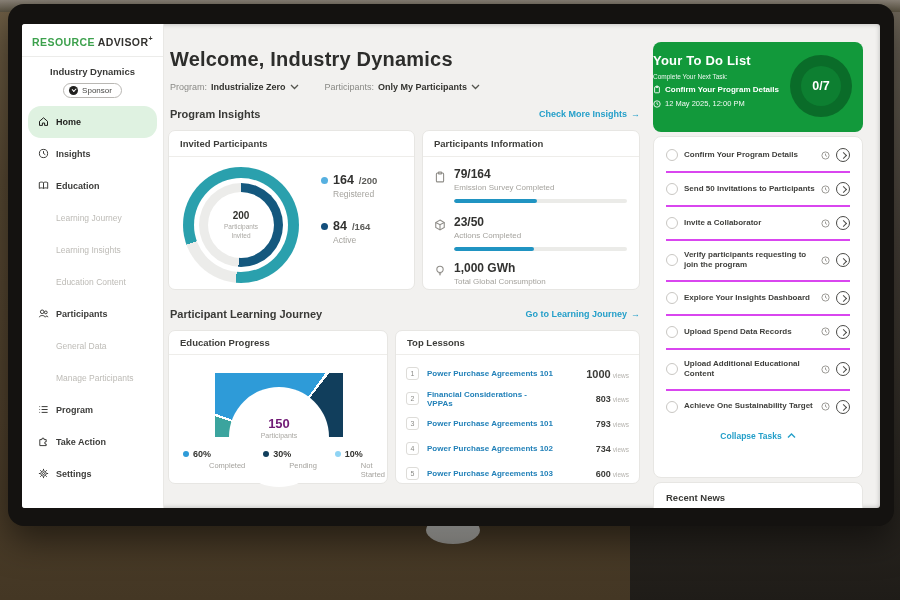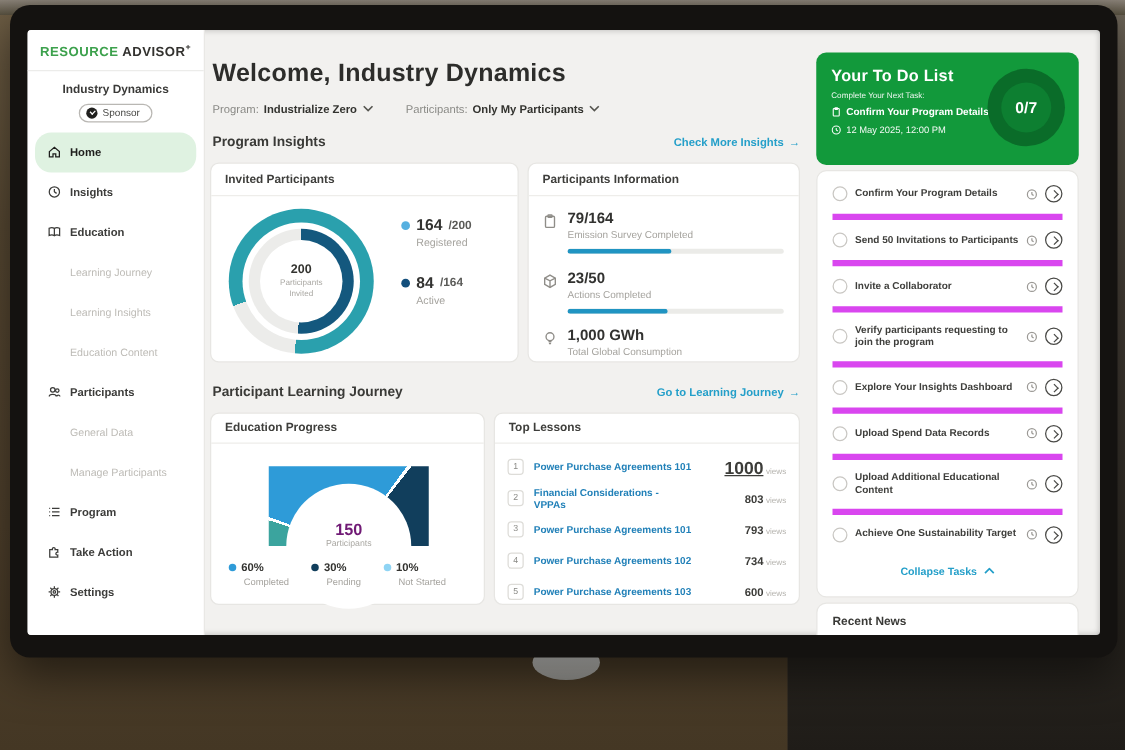--- a/index.html
+++ b/index.html
@@ -106,7 +106,7 @@
 
   
   .todo-green { position:absolute; left:631px; top:18px; width:210px; height:90px; border-radius:8px;
-                background:#12993b; color:#fff; padding:11px 12px; }
+                background:#12993b; color:#fff; padding:11px 0; }
   .tg-title { font-size:13px; font-weight:bold; letter-spacing:.2px; }
   .tg-sub { font-size:6.5px; margin-top:5px; opacity:.92; }
   .tg-task { display:flex; align-items:center; gap:4px; margin-top:5px; font-size:8px; font-weight:bold; }

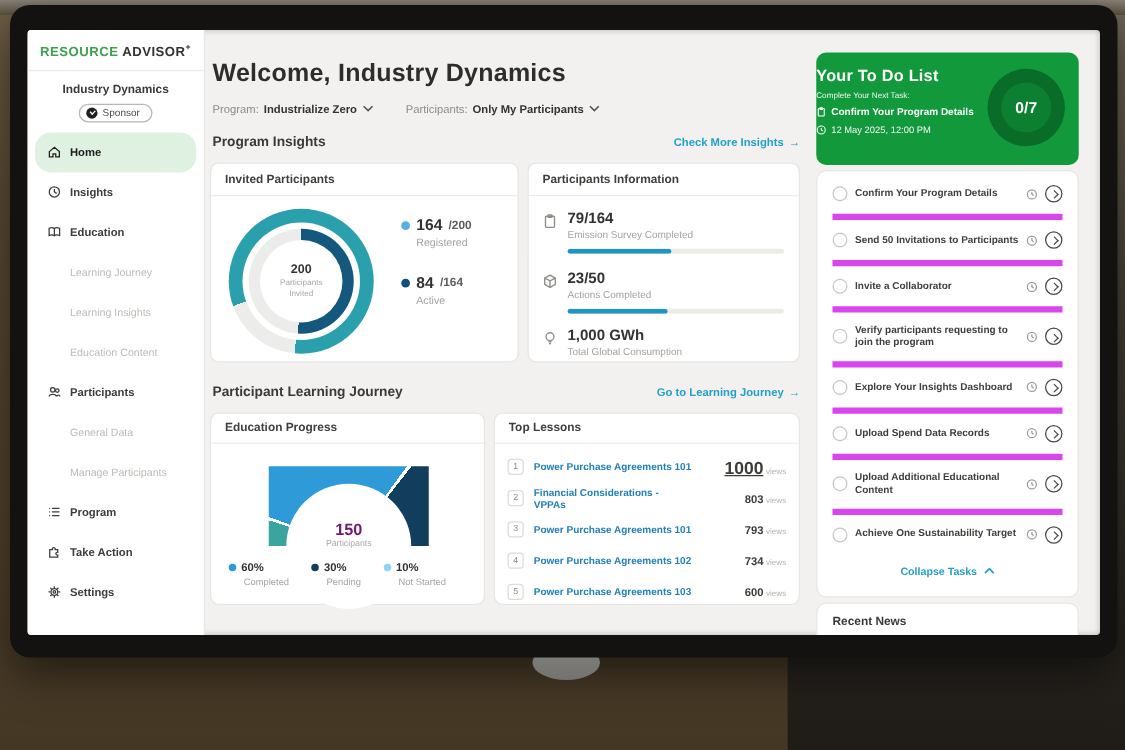--- a/index.html
+++ b/index.html
@@ -118,7 +118,7 @@
 
   .todo-card { position:absolute; left:631px; top:112px; width:210px; height:342px; background:#fff;
                border:1px solid #e7e6e3; border-radius:8px; padding:2px 12px; overflow:hidden; }
-  .task { display:flex; align-items:center; gap:6px; padding:9px 0; border-top:5px solid #d946ef; cursor:pointer; }
+  .task { display:flex; align-items:center; gap:6px; padding:9px 0; border-top:2px solid #d946ef; cursor:pointer; }
   .task:first-child { border-top:none; }
   .task-check { width:12px; height:12px; border:1.3px solid #c9c7c3; border-radius:50%; flex:0 0 auto; }
   .task-label { flex:1; font-size:8px; font-weight:bold; color:#3f3f3c; line-height:1.3; }

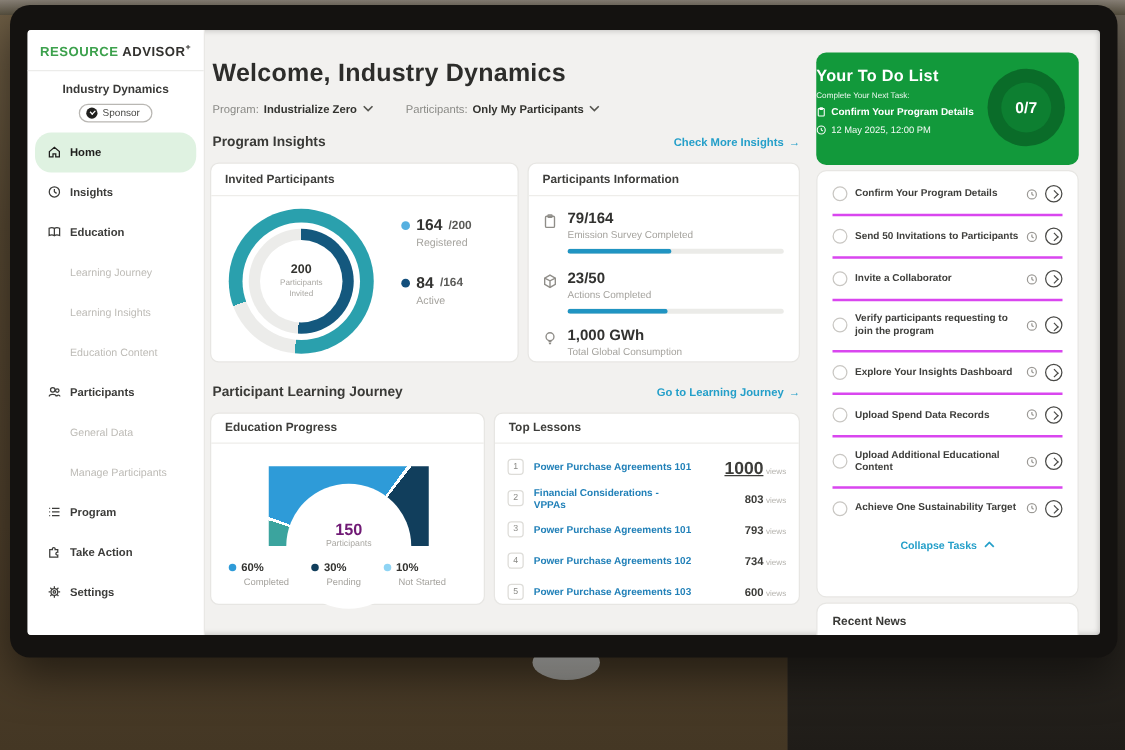--- a/index.html
+++ b/index.html
@@ -392,7 +392,7 @@
     <div class="lesson" style="top:30px;">
       <span class="rank">1</span>
       <span class="lesson-title">Power Purchase Agreements 101</span>
-      <span class="views"><span style="font-size:14px;font-weight:bold;color:#3c3c39;text-decoration:underline;">1000</span><span>views</span></span>
+      <span class="views"><span style="font-size:11px;font-weight:bold;color:#3c3c39;">1000</span><span>views</span></span>
     </div>
     <div class="lesson" style="top:55px;">
       <span class="rank">2</span>

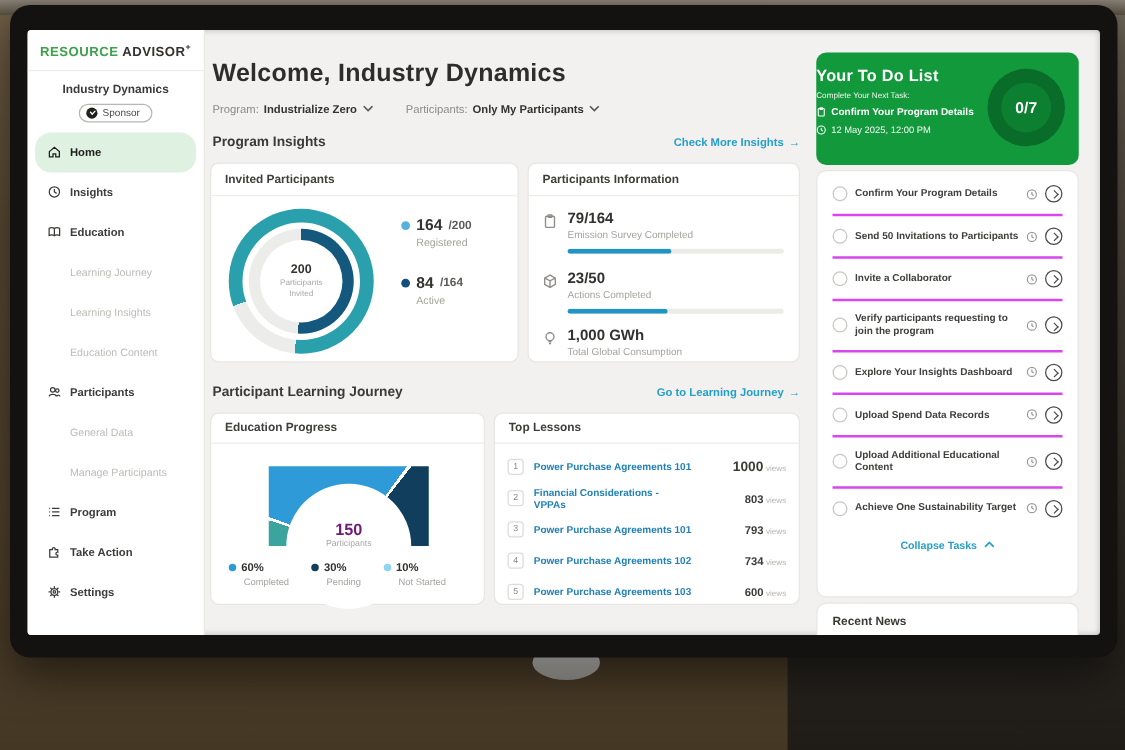--- a/index.html
+++ b/index.html
@@ -94,7 +94,7 @@
   .gauge-center .l { font-size:7px; color:#aaa8a3; margin-top:1px; }
   .g-legend { position:absolute; left:14px; top:118px; right:8px; display:flex; gap:18px; }
   .gl-item .top { display:flex; align-items:center; gap:4px; font-size:9px; font-weight:bold; color:#333330; }
-  .gl-item .lab { font-size:7.5px; color:#a5a39e; margin:2px 0 0 12px; }
+  .gl-item .lab { font-size:7.5px; color:#a5a39e; margin:2px 0 0 26px; }
 
   
   .lesson { position:absolute; left:10px; right:10px; height:25px; display:flex; align-items:center; }

